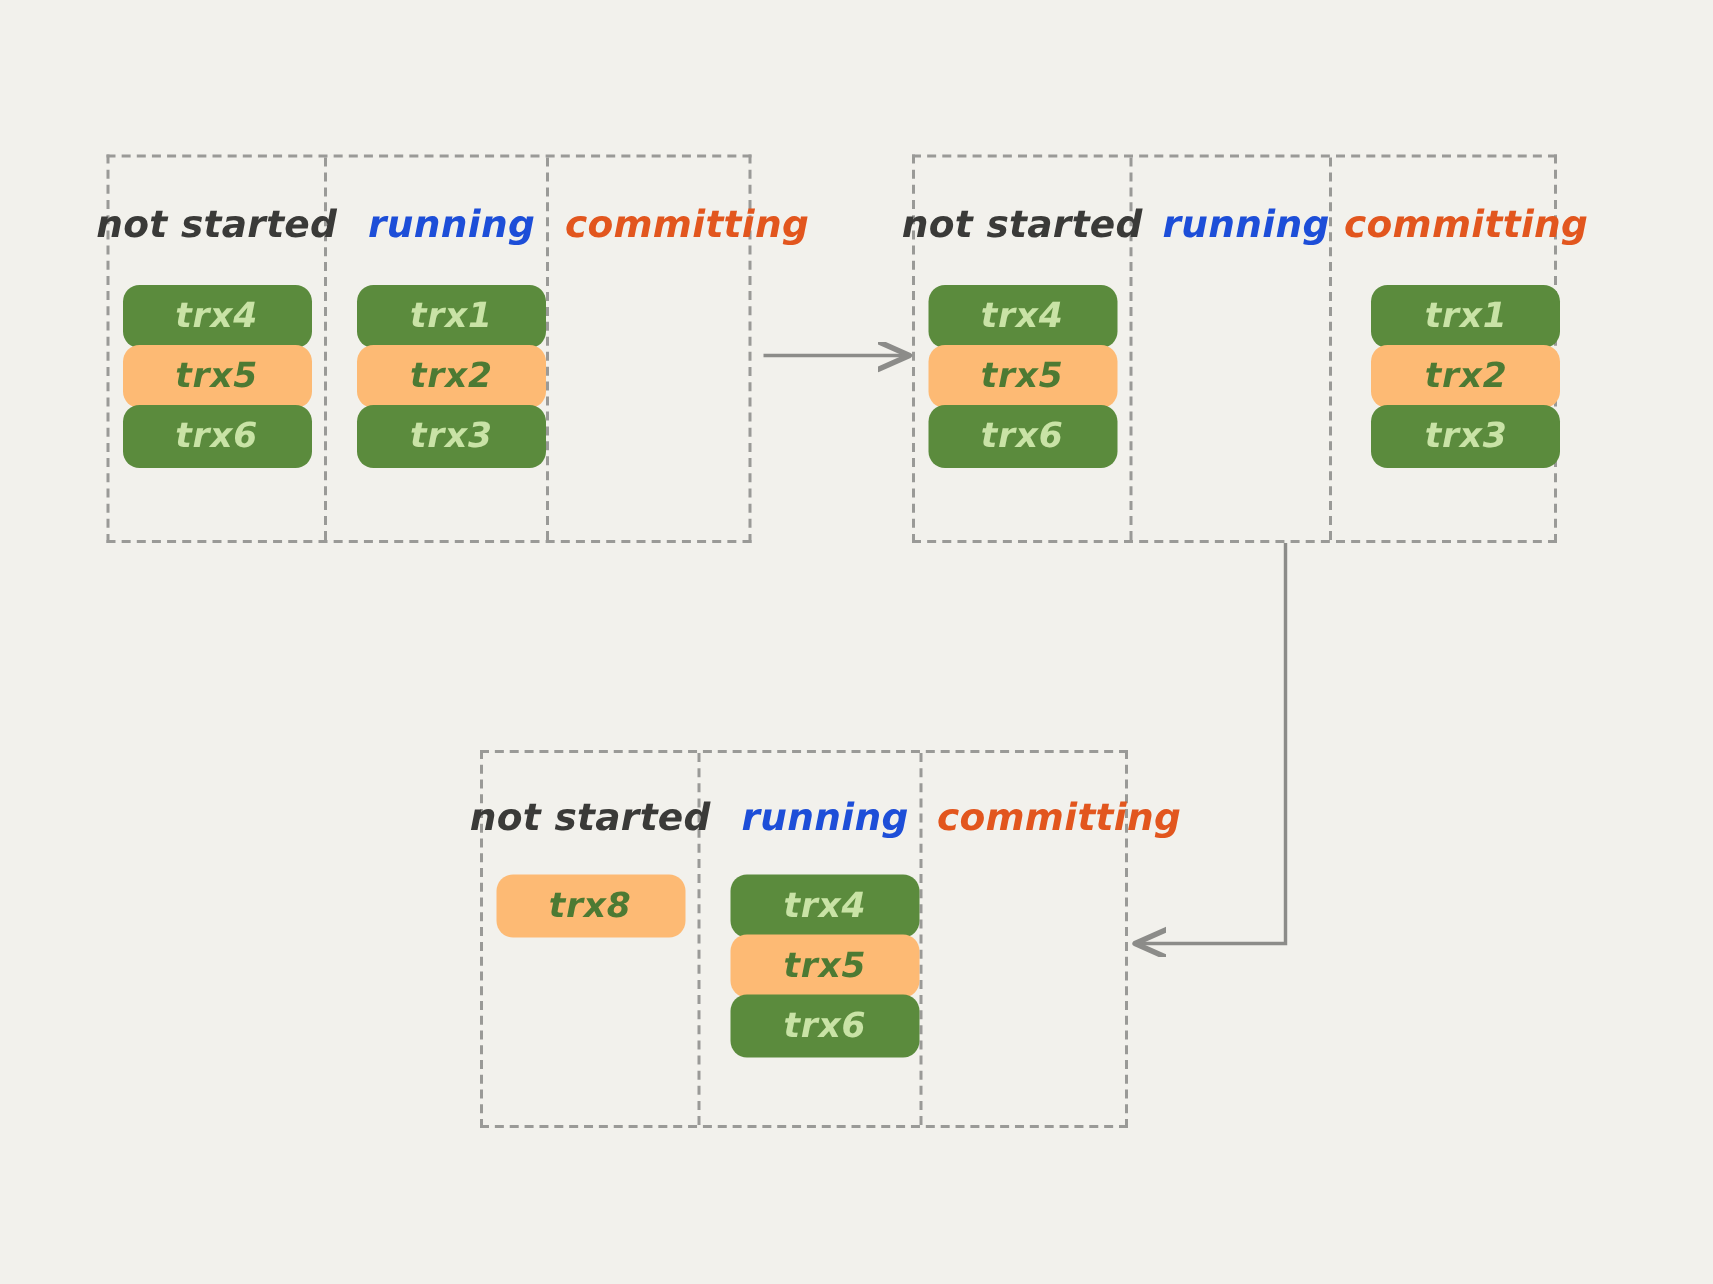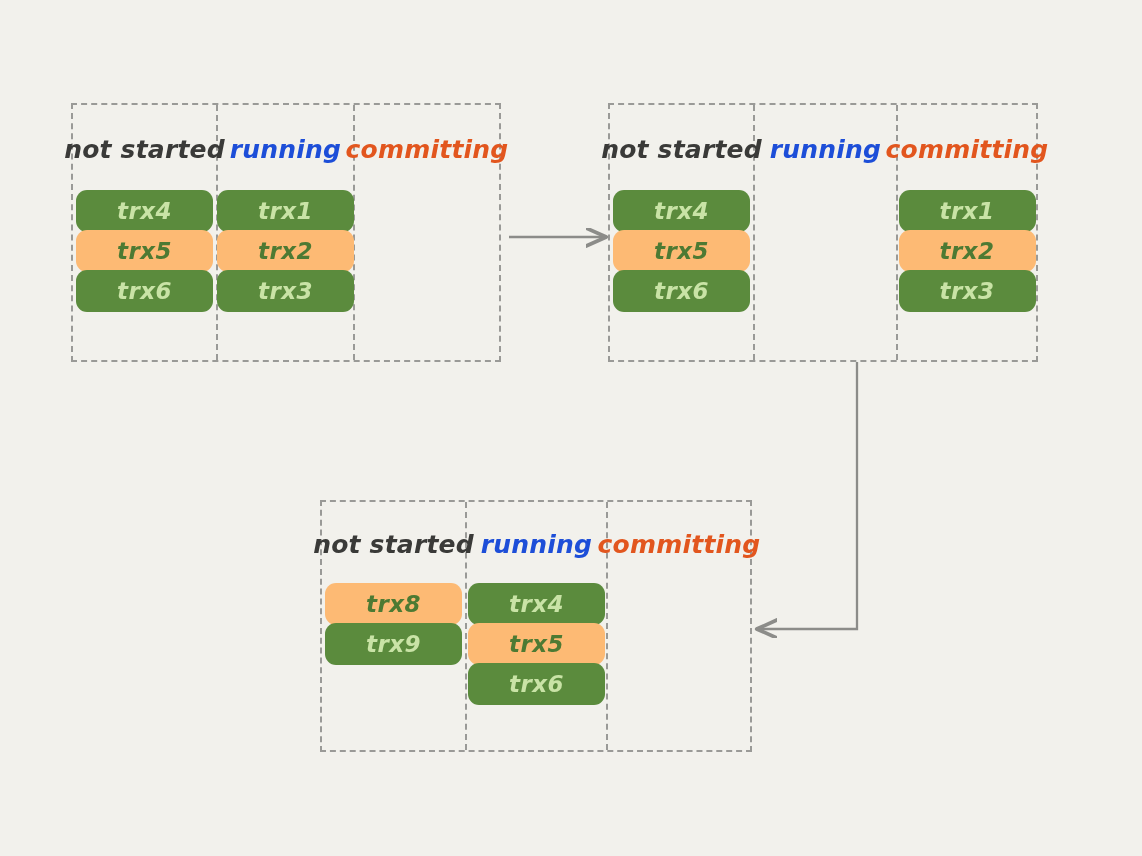--- a/index.html
+++ b/index.html
@@ -30,6 +30,7 @@
     background: transparent;
     display: flex;
     flex-direction: row;
+    gap: 20px;
   }
 
   .column {

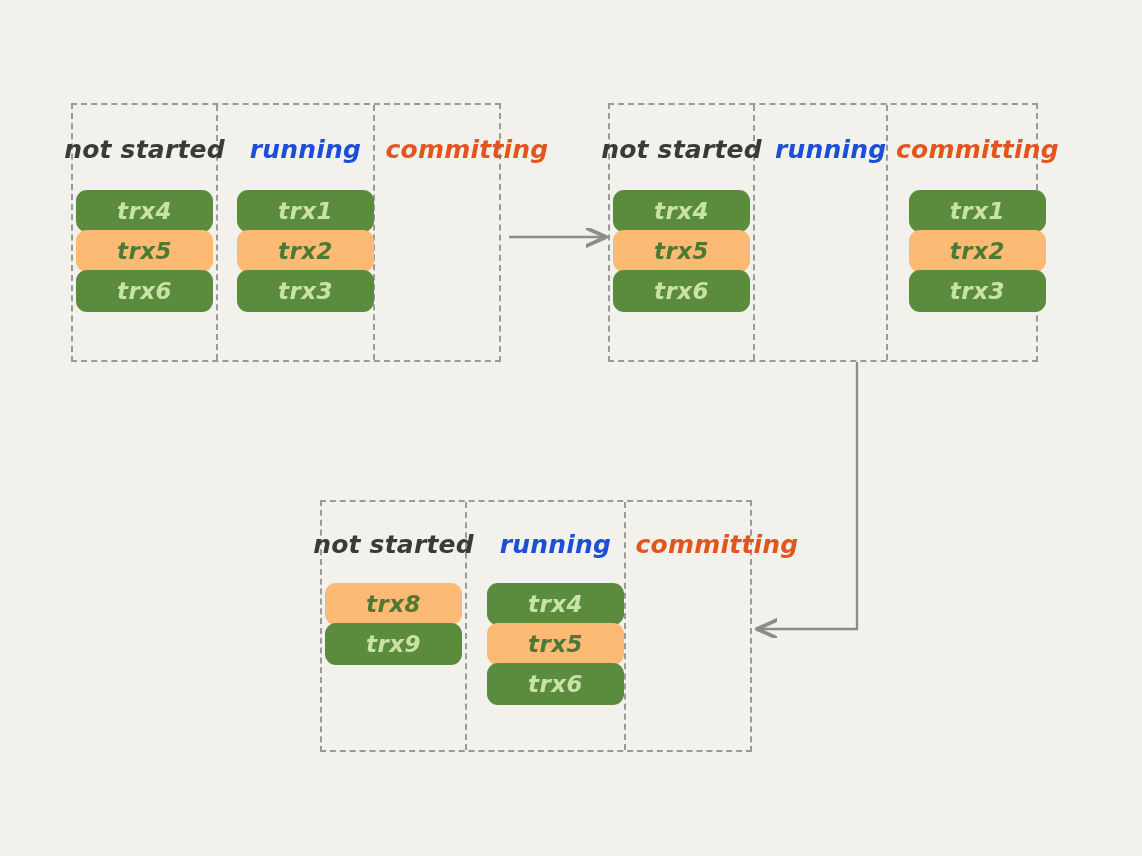--- a/index.html
+++ b/index.html
@@ -67,7 +67,7 @@
     display: flex;
     align-items: center;
     justify-content: center;
-    width: 137px;
+    width: 126px;
     height: 42px;
     border-radius: 11px;
     font-family: "DejaVu Sans", sans-serif;

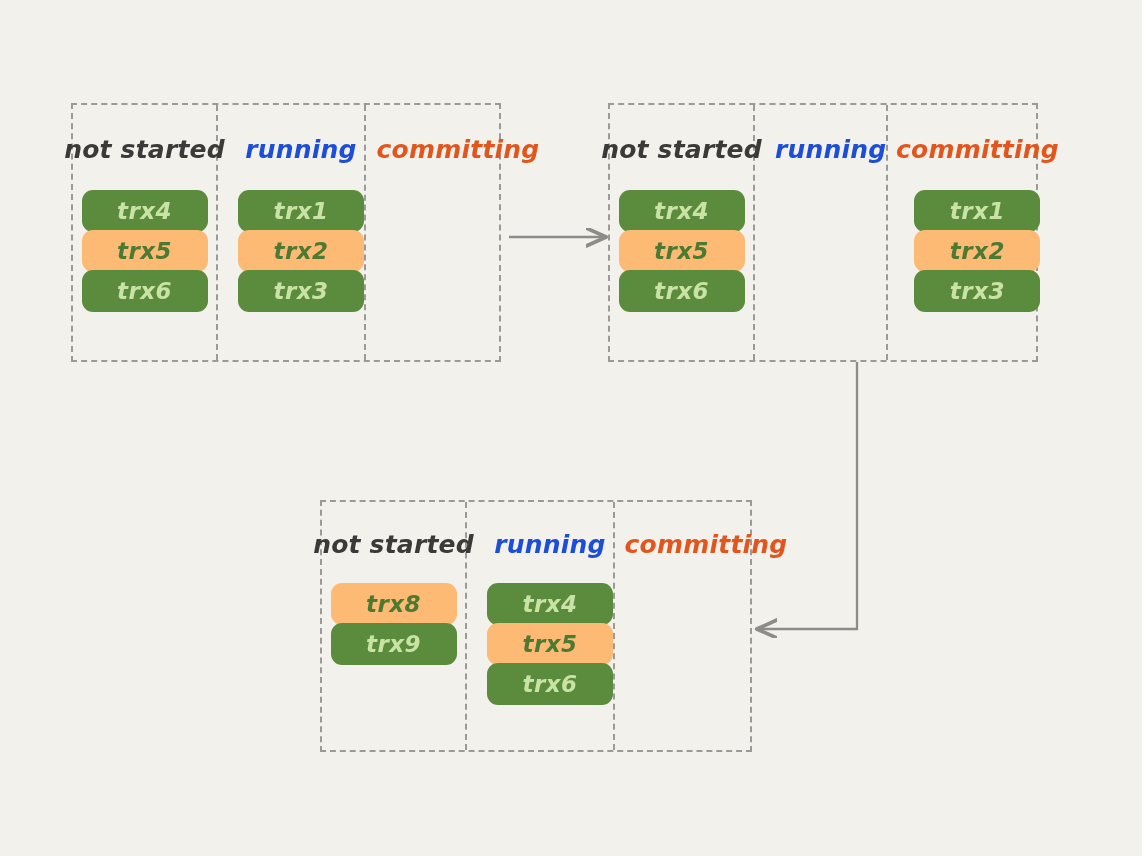--- a/index.html
+++ b/index.html
@@ -157,7 +157,6 @@
       <div class="col-title t-notstarted" style="margin-top:30px;">not started</div>
       <div class="pill-stack" style="margin-top:26px;">
         <div class="pill light">trx8</div>
-        <div class="pill dark">trx9</div>
       </div>
     </div>
     <div class="column" style="width:141px;">

